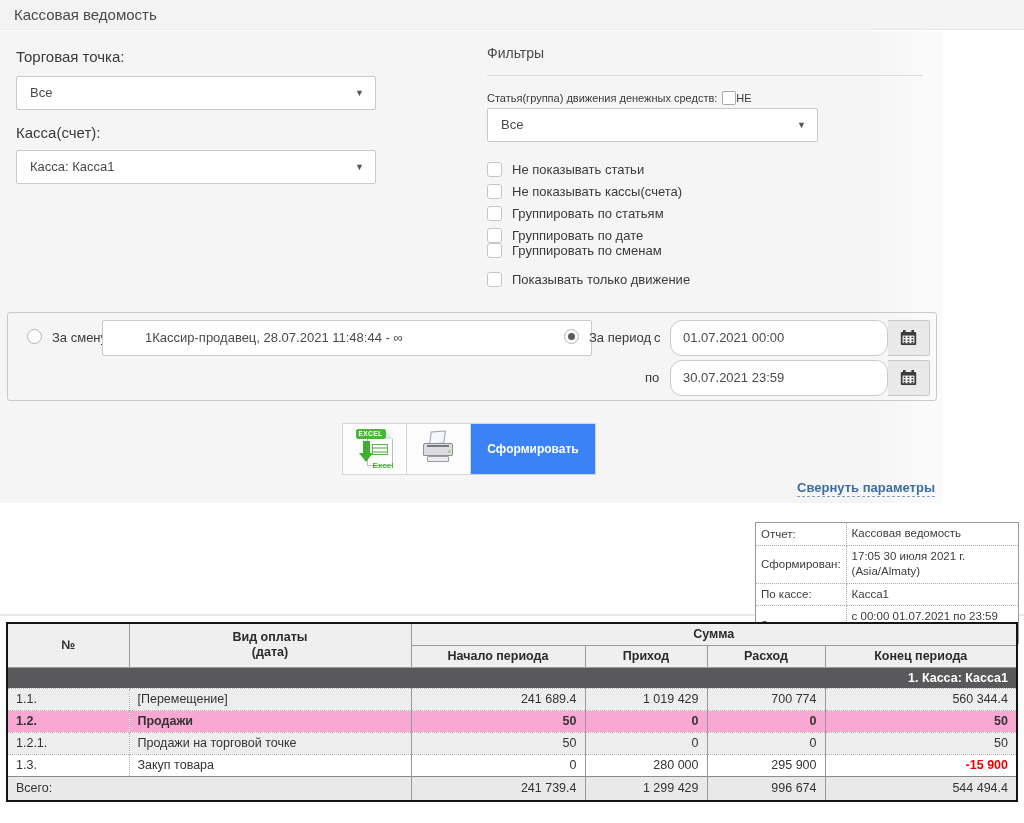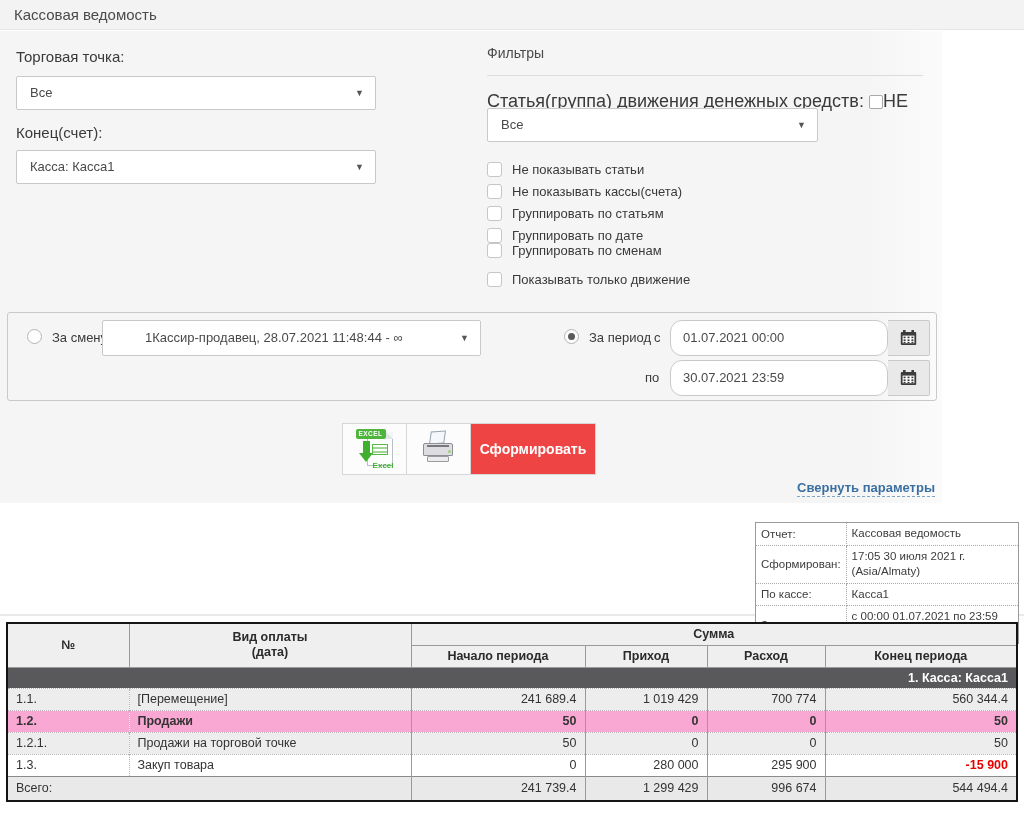--- a/index.html
+++ b/index.html
@@ -24,7 +24,7 @@
 
   .filters-head { position:absolute; left:487px; top:14px; width:436px; font-size:14px;
                   color:#4a4a4a; padding-bottom:14px; border-bottom:1px solid #dcdcdc; }
-  .article-line { position:absolute; left:487px; top:60px; font-size:18px; color:#3a3a3a;
+  .article-line { position:absolute; left:487px; top:60px; font-size:11px; color:#3a3a3a;
                   display:flex; align-items:center; }
   .cbx { width:14px; height:14px; background:#fff; border:1px solid #a9a9a9;
          border-radius:2px; display:inline-block; cursor:pointer; }

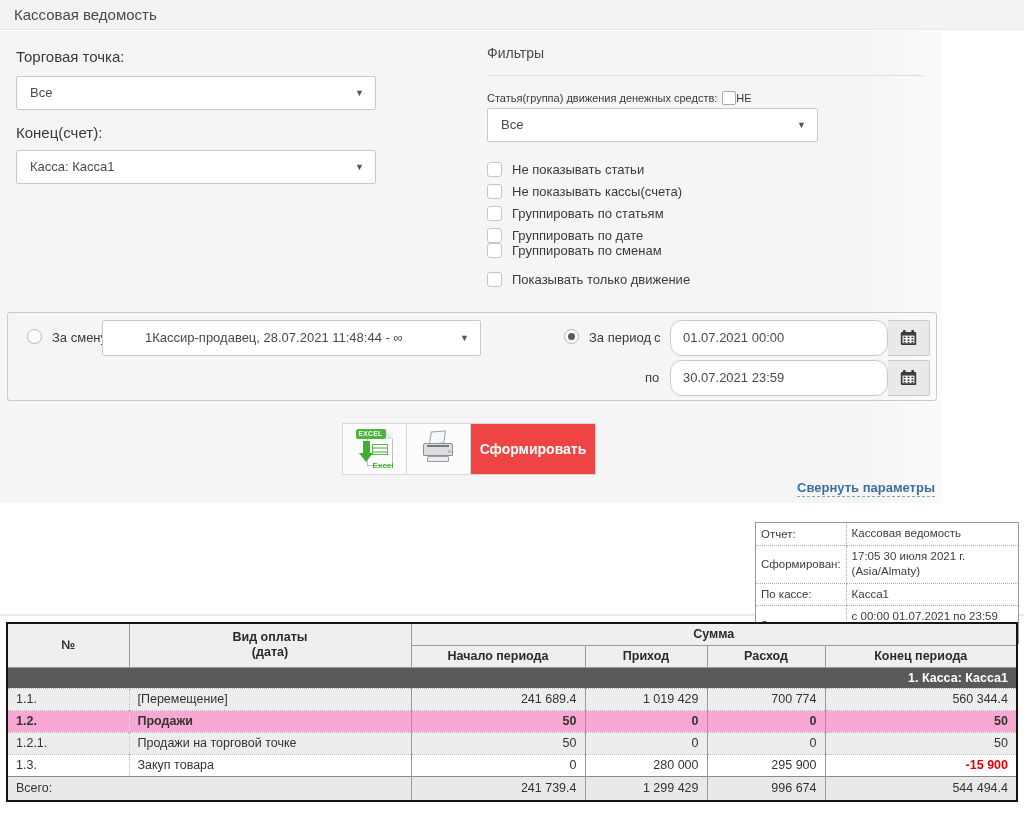--- a/index.html
+++ b/index.html
@@ -134,7 +134,7 @@
       <span class="arr">▼</span>
     </div>
 
-    <div class="lbl-big" style="left:16px; top:93px;">Конец(счет):</div>
+    <div class="lbl-big" style="left:16px; top:93px;">Касса(счет):</div>
     <div class="sel" style="left:16px; top:119px; width:360px;">
       <span>Касса: Касса1</span>
       <span class="arr">▼</span>

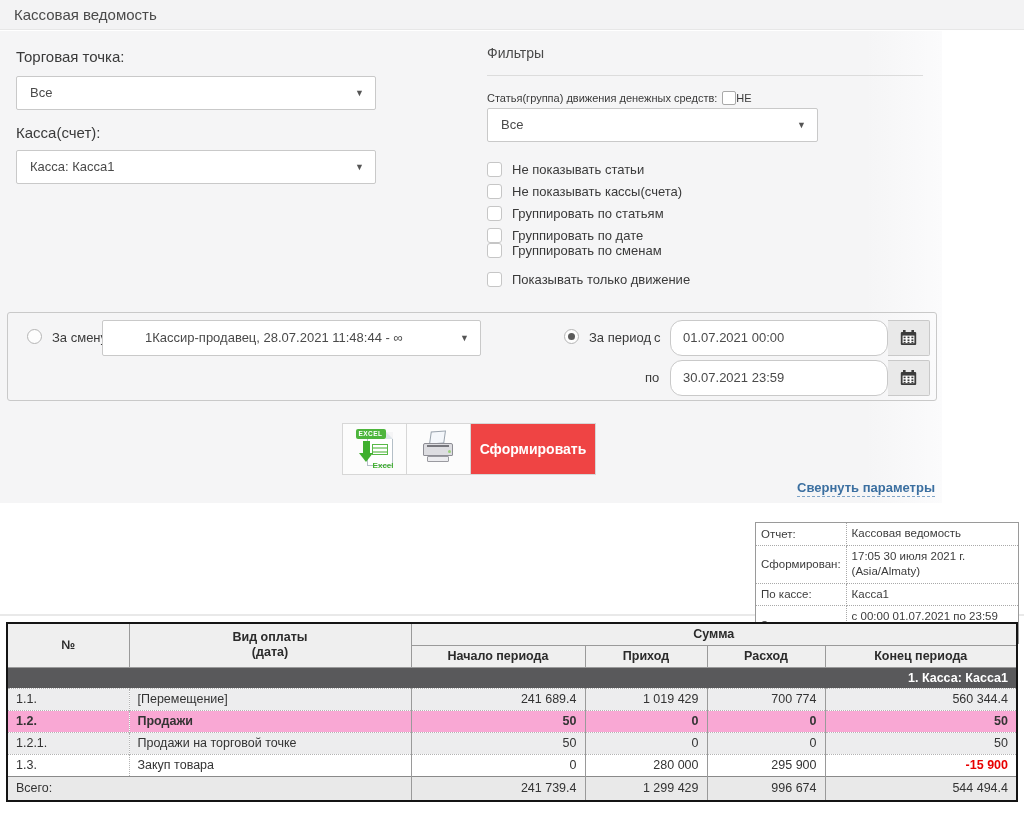--- a/index.html
+++ b/index.html
@@ -182,7 +182,7 @@
     <div class="period">
       <div class="radio" style="left:19px; top:16px;"></div>
       <div class="small-lbl" style="left:44px; top:17px;">За смену</div>
-      <div class="sel" style="left:94px; top:7px; width:379px; height:36px; line-height:34px;padding-left:42px;">
+      <div class="sel" style="left:94px; top:7px; width:490px; height:36px; line-height:34px;padding-left:42px;">
         <span>1Кассир-продавец, 28.07.2021 11:48:44 - ∞</span>
         <span class="arr" style="line-height:34px;">▼</span>
       </div>

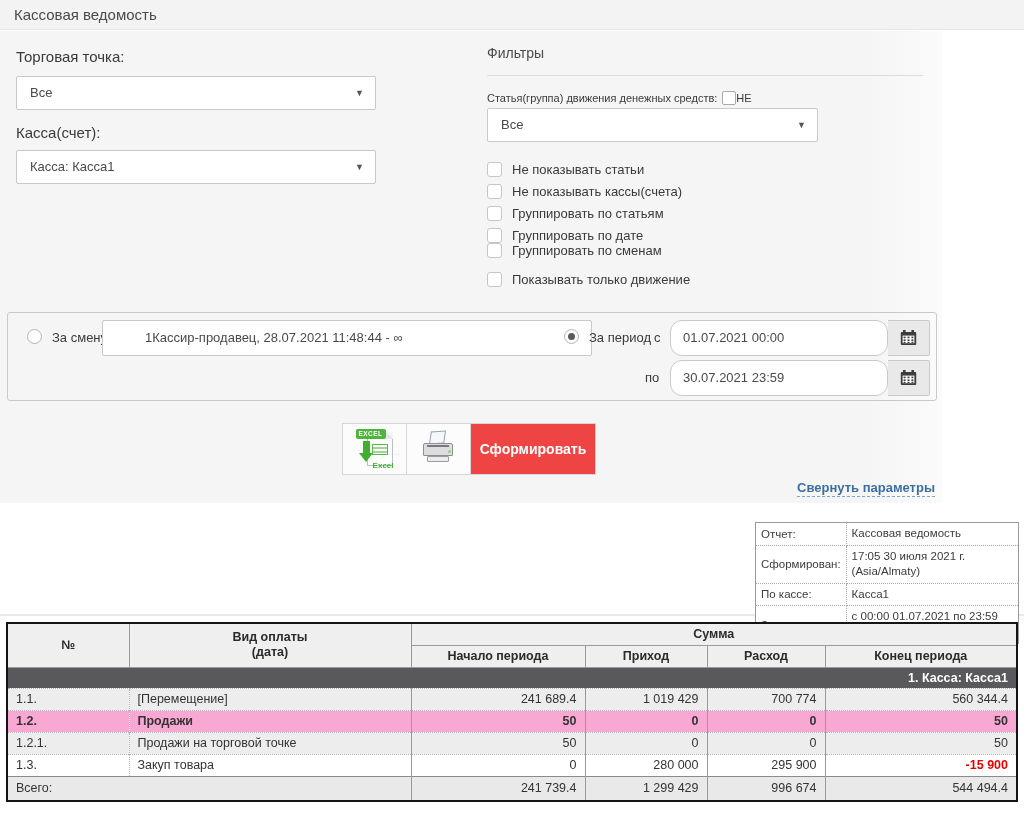--- a/index.html
+++ b/index.html
@@ -51,9 +51,9 @@
              border:1px solid #d7d7d7; background:#fcfcfc; }
   .act-cell { width:64px; display:flex; align-items:center; justify-content:center;
               border-right:1px solid #d7d7d7; cursor:pointer; position:relative; }
-  .act-generate { width:124px; background:#ef4444; border:none; color:#fff;
+  .act-generate { width:124px; background:#3b82f6; border:none; color:#fff;
               display:flex; align-items:center; justify-content:center;
-              font-size:14px; font-weight:bold; cursor:pointer; }
+              font-size:12px; font-weight:bold; cursor:pointer; }
 
   
   .xl { position:relative; width:42px; height:42px; }

